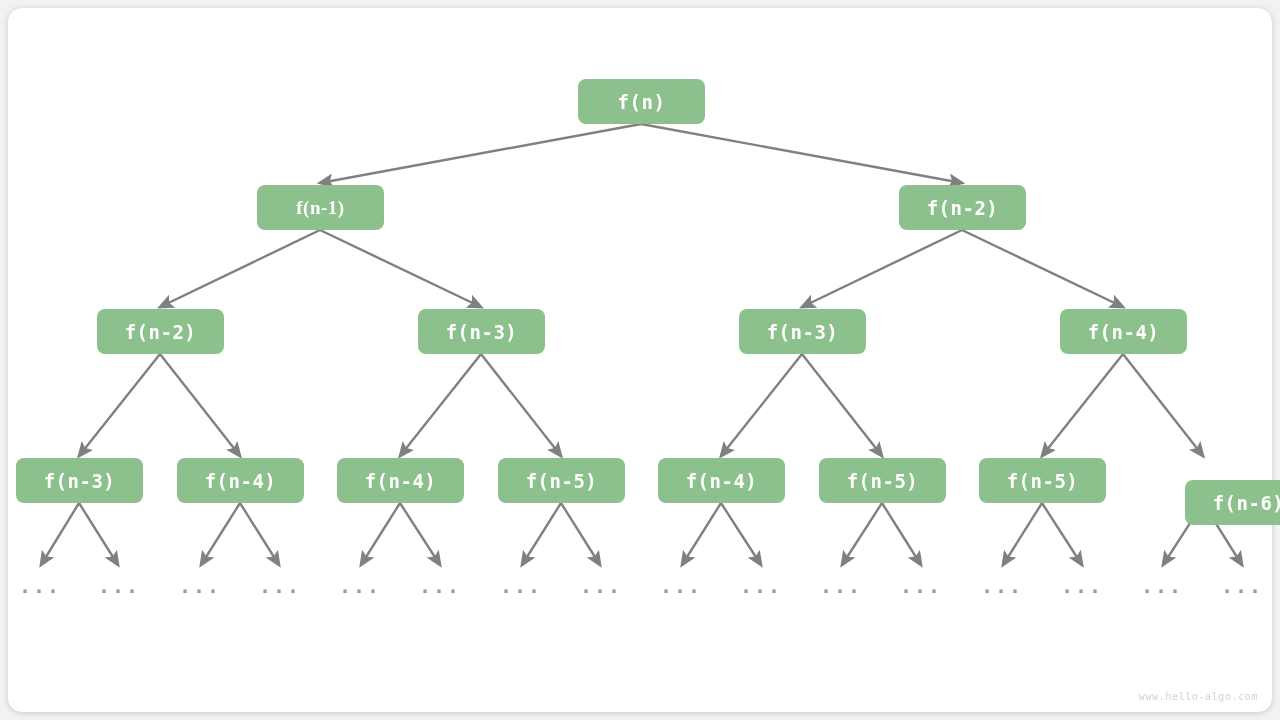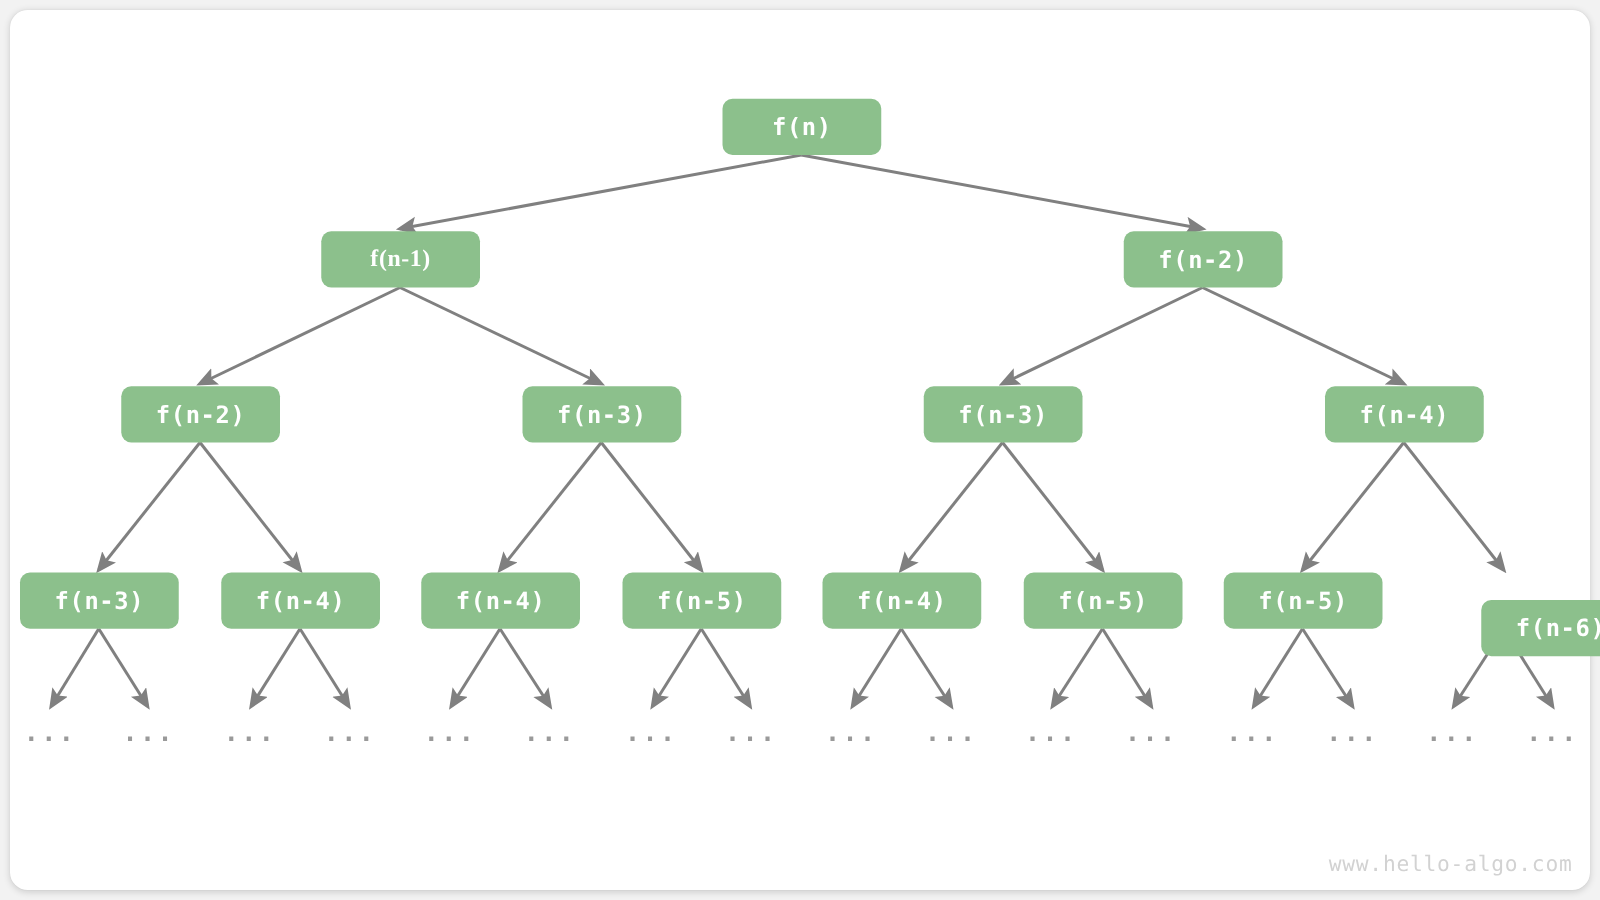--- a/index.html
+++ b/index.html
@@ -66,7 +66,7 @@
     bottom: 18px;
     color: #d2d2d2;
     font-family: "DejaVu Sans Mono", monospace;
-    font-size: 17px;
+    font-size: 10px;
     letter-spacing: 0.6px;
     white-space: nowrap;
   }

